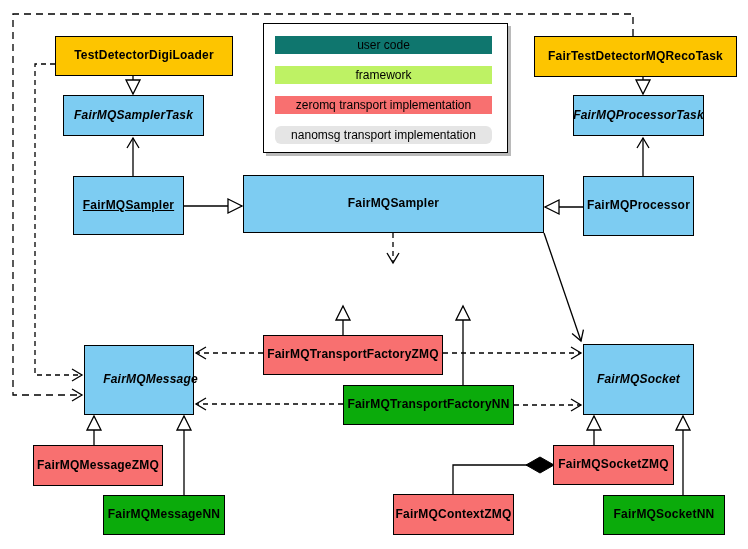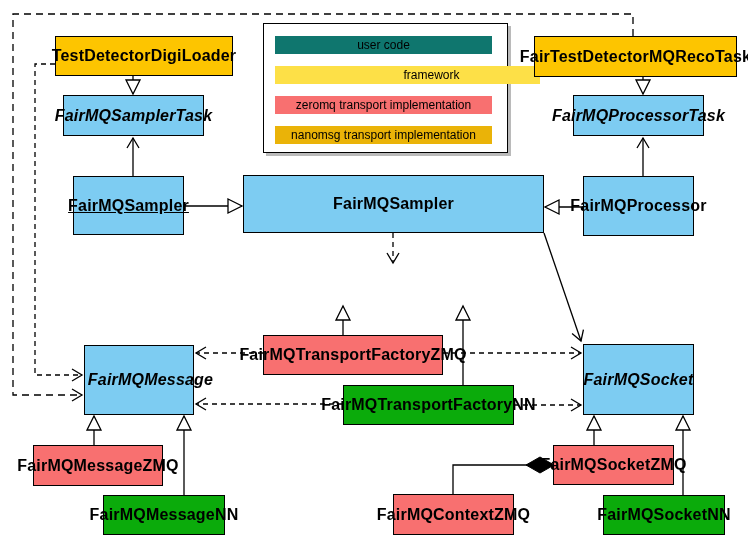--- a/index.html
+++ b/index.html
@@ -14,7 +14,7 @@
     border:1.4px solid #000000;
     display:flex; align-items:center; justify-content:center;
     text-align:center;
-    font-size:16px; font-weight:bold; color:#000000;
+    font-size:12px; font-weight:bold; color:#000000;
     letter-spacing:0.2px; line-height:1.1;
   }
   .user-code { background:#fdc500; }

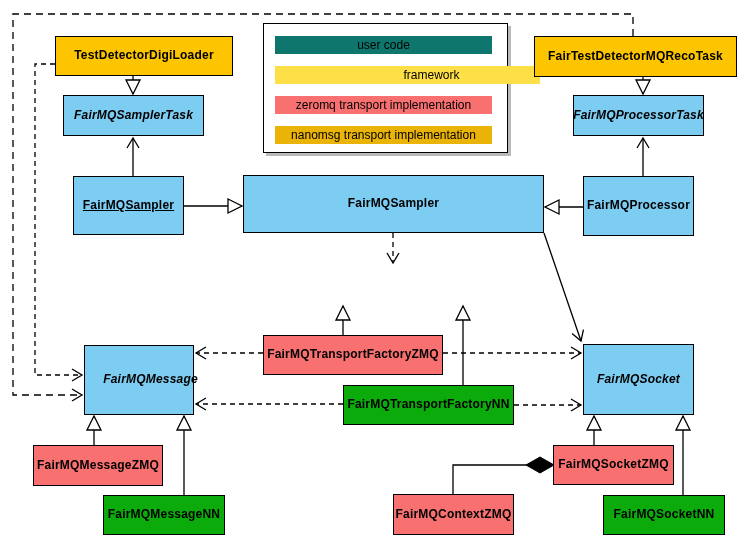--- a/index.html
+++ b/index.html
@@ -54,7 +54,7 @@
     font-size:12px; font-weight:normal; color:#000000;
   }
   #legend-item-0 { top:12px;  background:#0f766e; }
-  #legend-item-1 { top:42px;  background:#fde047;padding-left:48px; }
+  #legend-item-1 { top:42px;  background:#bef264; }
   #legend-item-2 { top:72px;  background:#f87070; }
   #legend-item-3 { top:102px; background:#eab308; }
 </style>

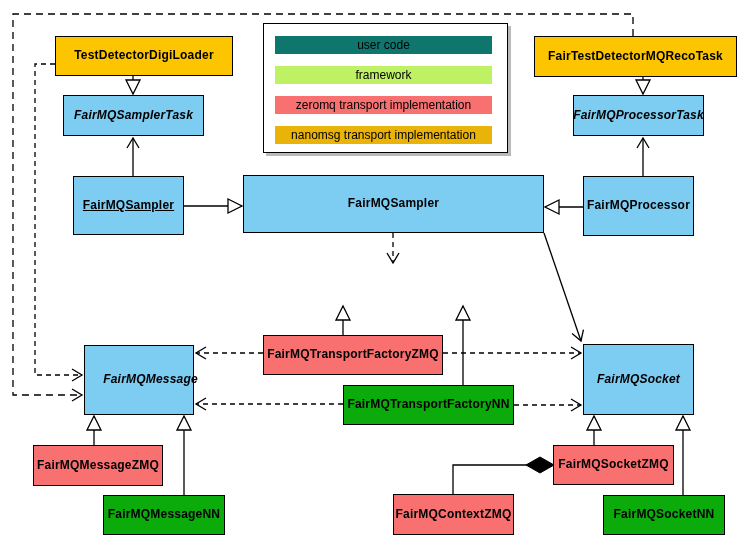--- a/index.html
+++ b/index.html
@@ -56,7 +56,7 @@
   #legend-item-0 { top:12px;  background:#0f766e; }
   #legend-item-1 { top:42px;  background:#bef264; }
   #legend-item-2 { top:72px;  background:#f87070; }
-  #legend-item-3 { top:102px; background:#eab308; }
+  #legend-item-3 { top:102px; background:#e5e5e5;border-radius:6px; }
 </style>
 </head>
 <body>

